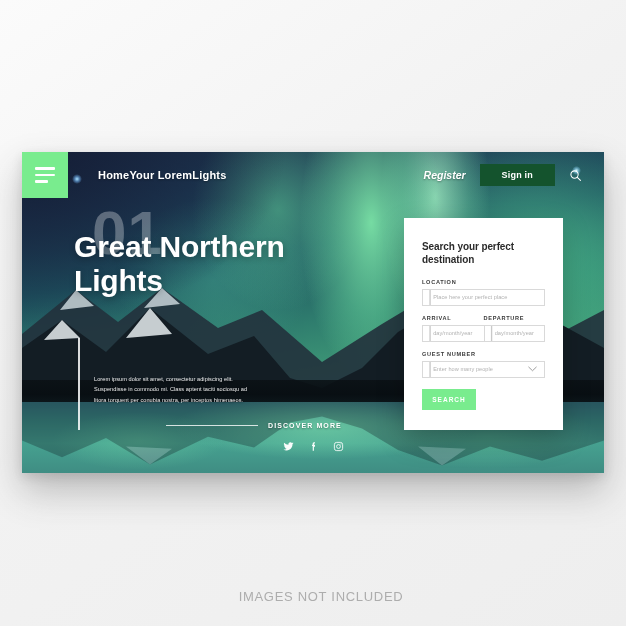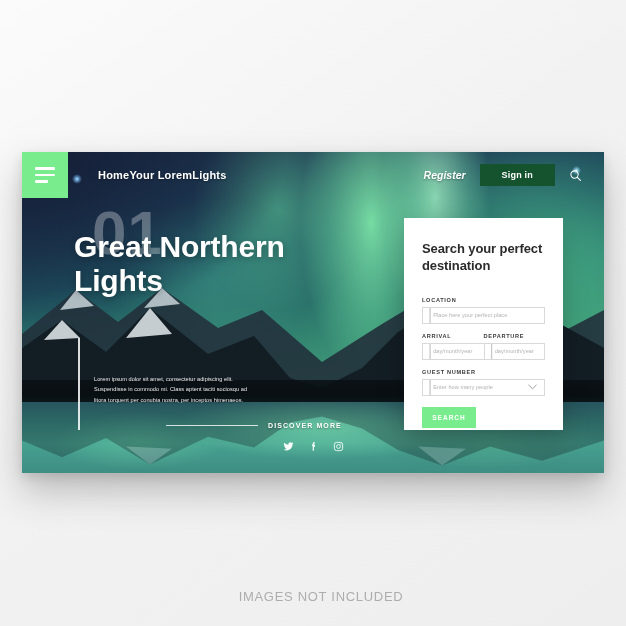--- a/index.html
+++ b/index.html
@@ -196,8 +196,8 @@
     padding: 22px 18px 0 18px;
   }
   #card-title {
-    font-size: 13px; font-weight: bold; color: #2b2b2b;
-    line-height: 1.34; letter-spacing: -0.1px; margin-bottom: 22px;
+    font-size: 10px; font-weight: bold; color: #2b2b2b;
+    line-height: 1.34; letter-spacing: -0.1px; margin-bottom: 12px;
   }
   .field-label {
     font-size: 5.6px; font-weight: bold; color: #3a3a3a;

